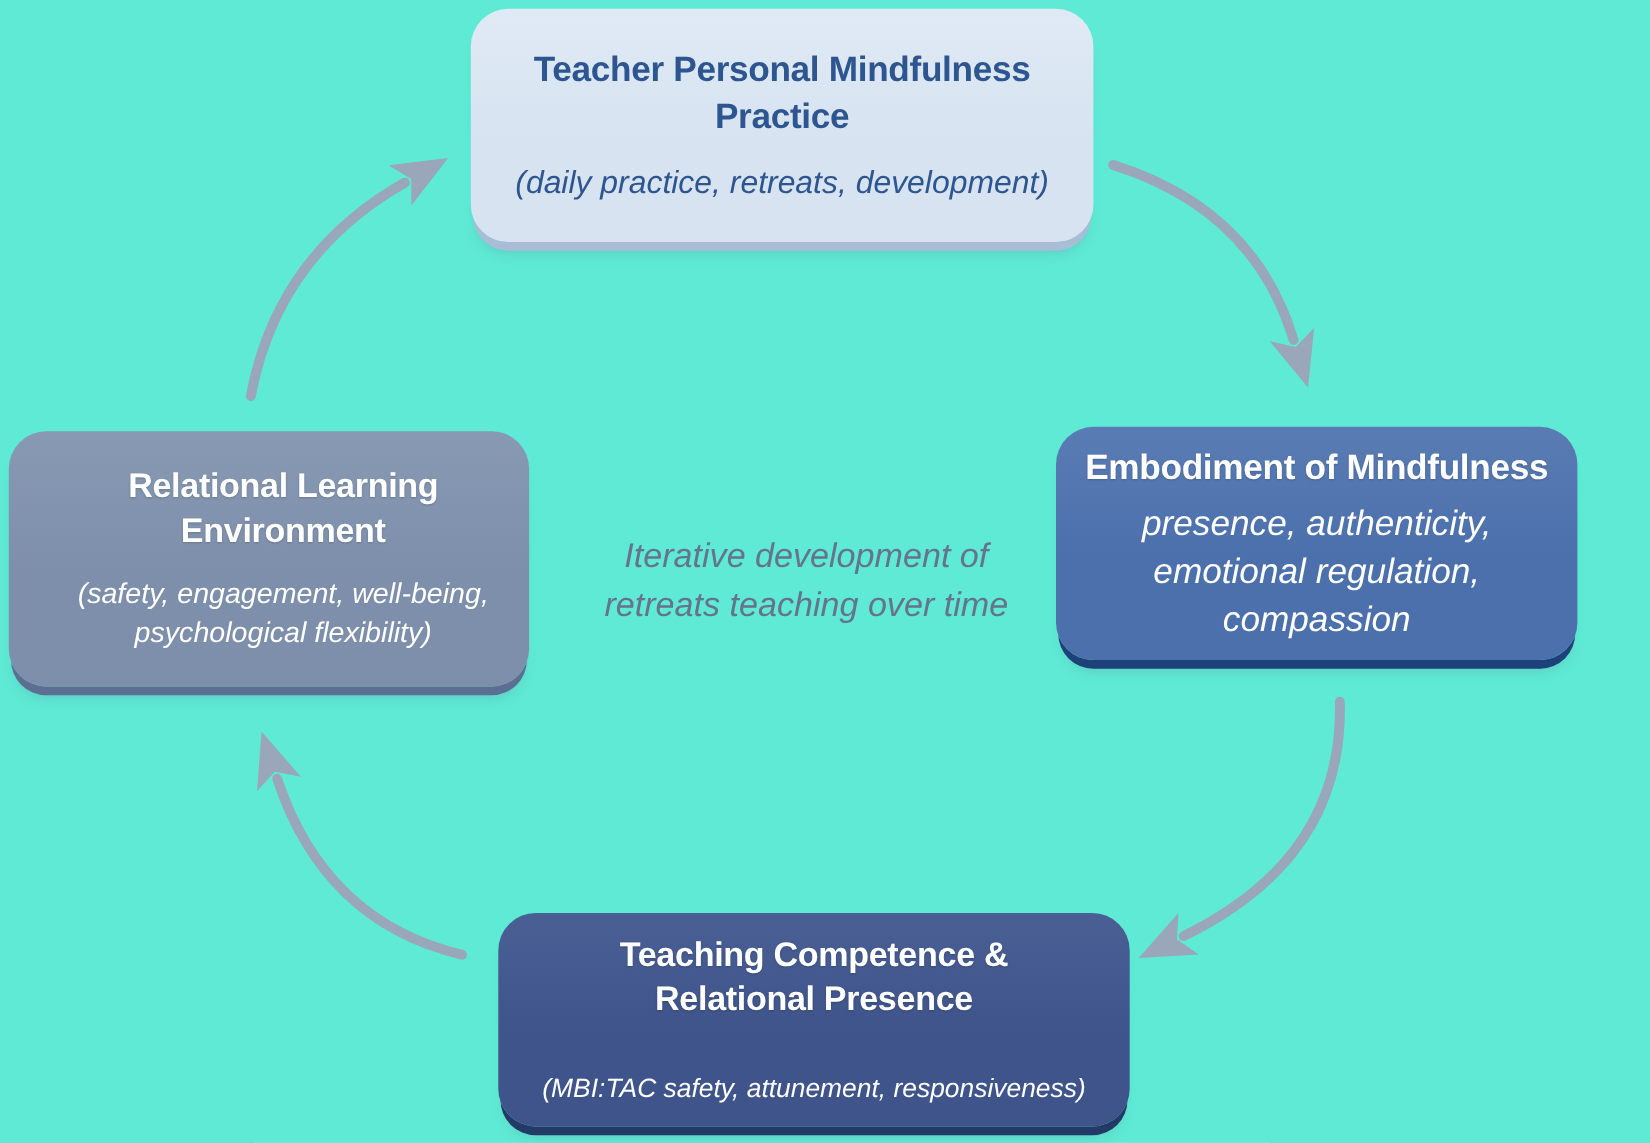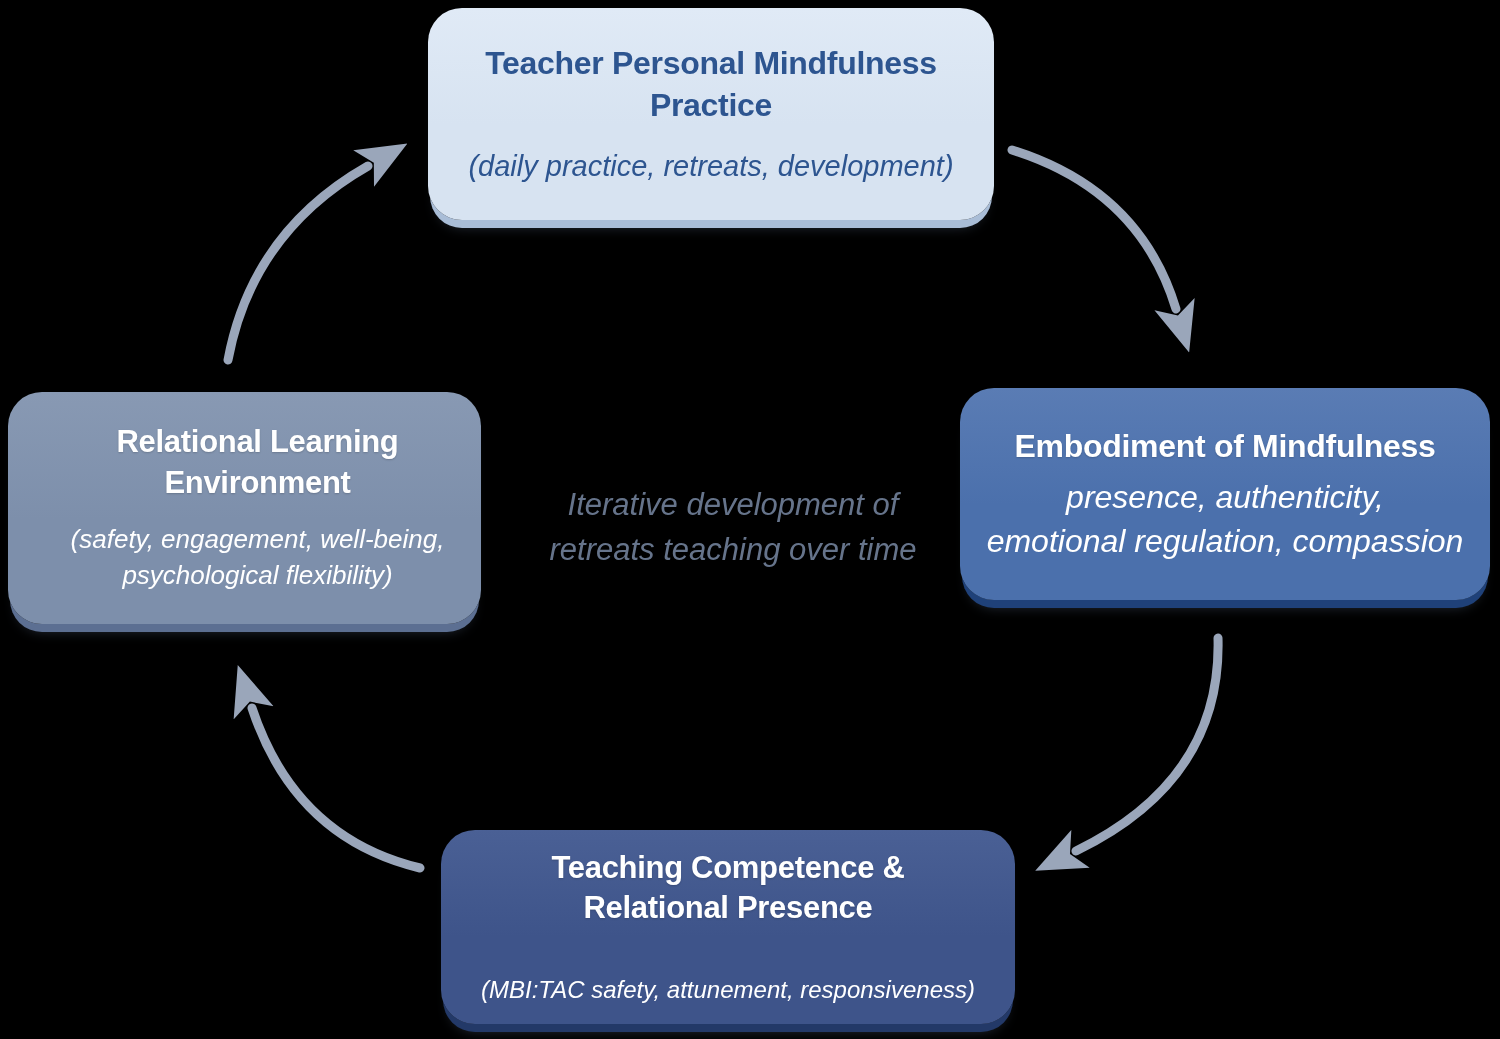--- a/index.html
+++ b/index.html
@@ -6,7 +6,7 @@
   .canvas{
     position:relative;
     width:1500px;height:1039px;
-    background:#000000;
+    background:#5eead4;
     overflow:hidden;
     font-family:"Liberation Sans", sans-serif;
     text-decoration:underline;

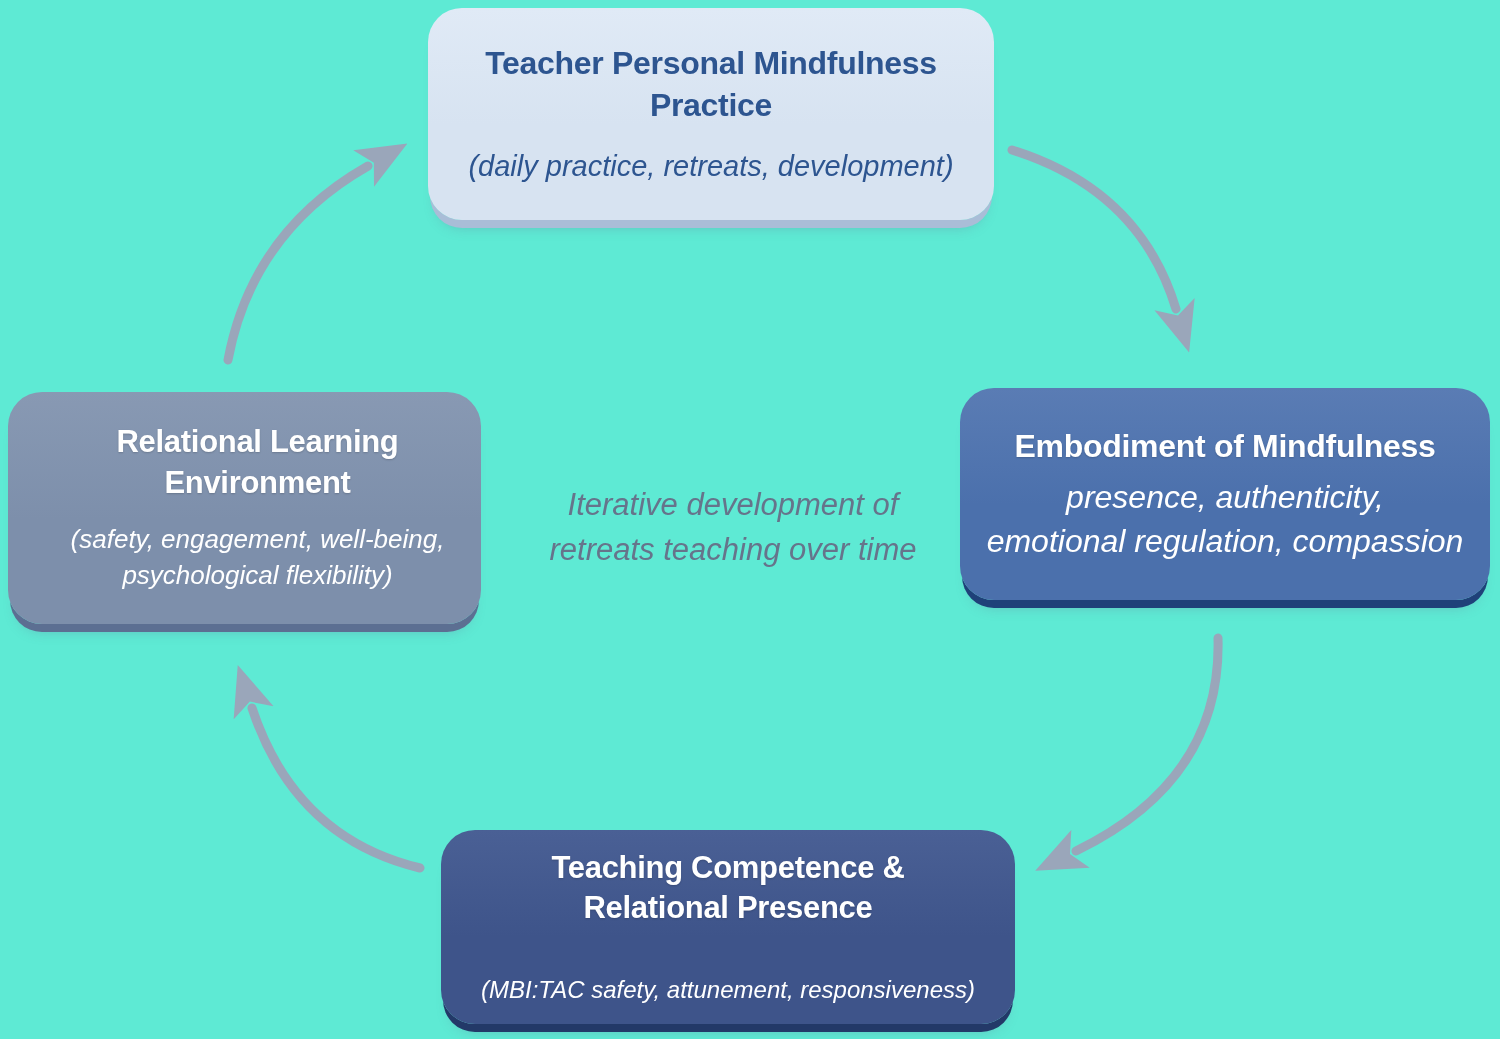--- a/index.html
+++ b/index.html
@@ -49,7 +49,7 @@
   .node-top .title{font-size:32px;}
   .node-top .subtitle{font-size:29px;margin-top:20px;}
   
-  .node-right{left:960px;top:388px;width:530px;height:212px;}
+  .node-right{left:960px;top:388px;width:474px;height:212px;}
   .node-right .title{font-size:32px;}
   .node-right .subtitle{font-size:32px;margin-top:8px;}
   

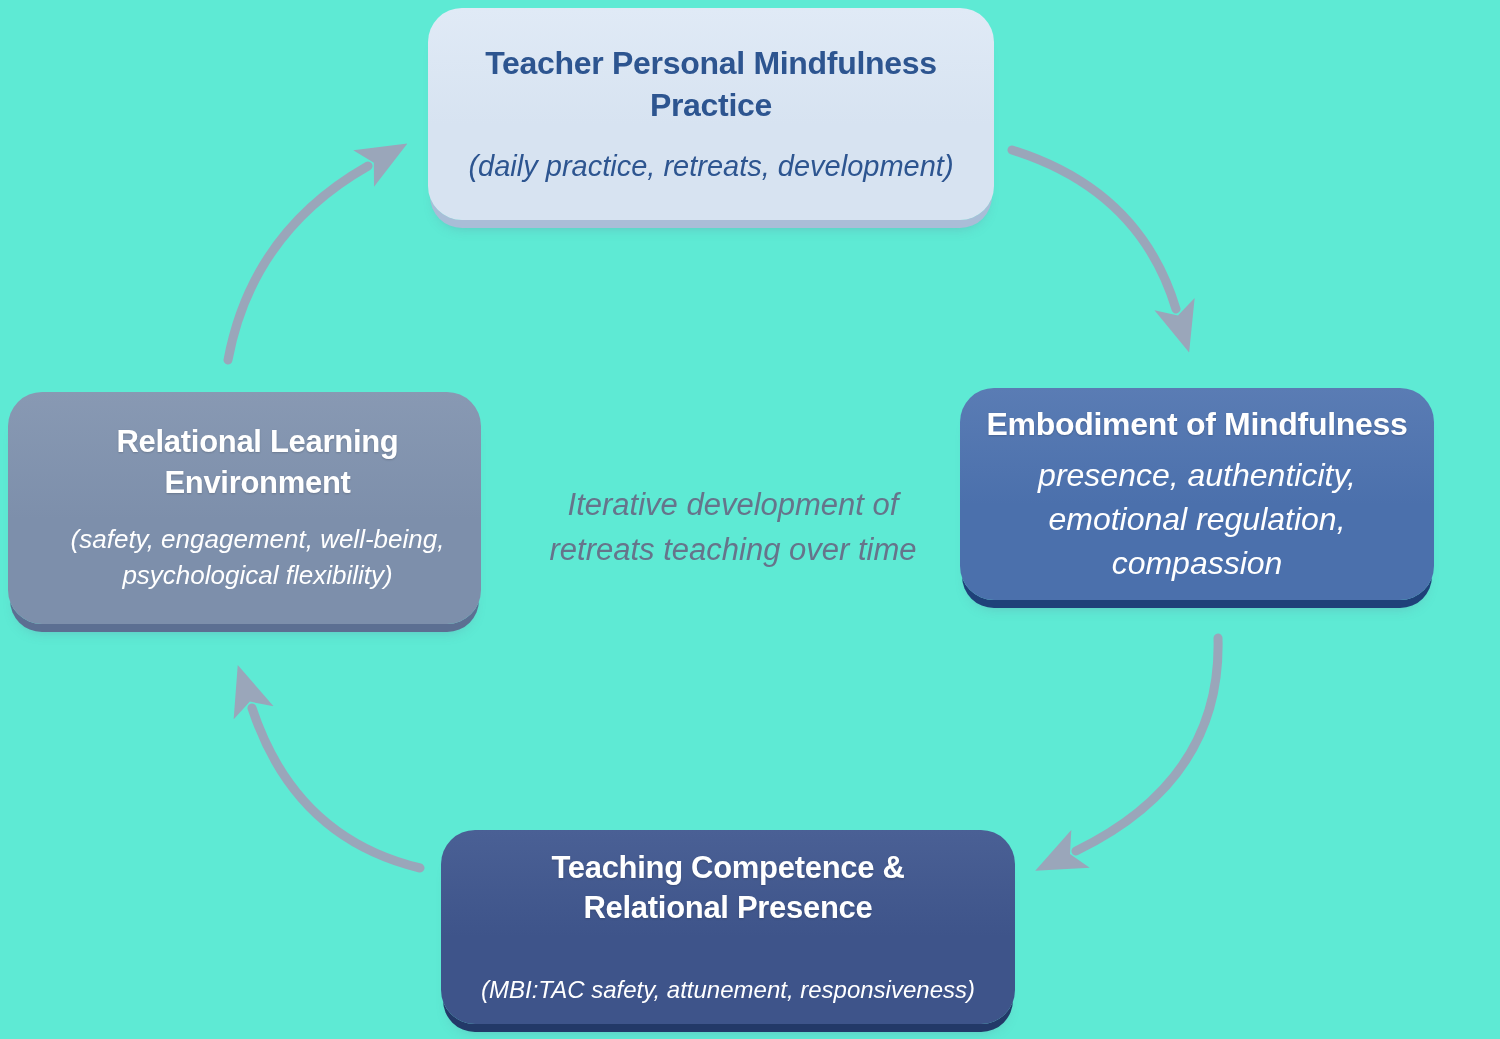--- a/index.html
+++ b/index.html
@@ -57,7 +57,7 @@
   .node-left .title{font-size:31px;}
   .node-left .subtitle{font-size:26px;margin-top:18px;}
   
-  .node-bottom{left:441px;top:830px;width:574px;height:194px;gap:28px;}
+  .node-bottom{left:453px;top:830px;width:574px;height:194px;gap:28px;}
   .node-bottom .title{font-size:31px;}
   .node-bottom .subtitle{font-size:24px;margin-top:16px;}
   

